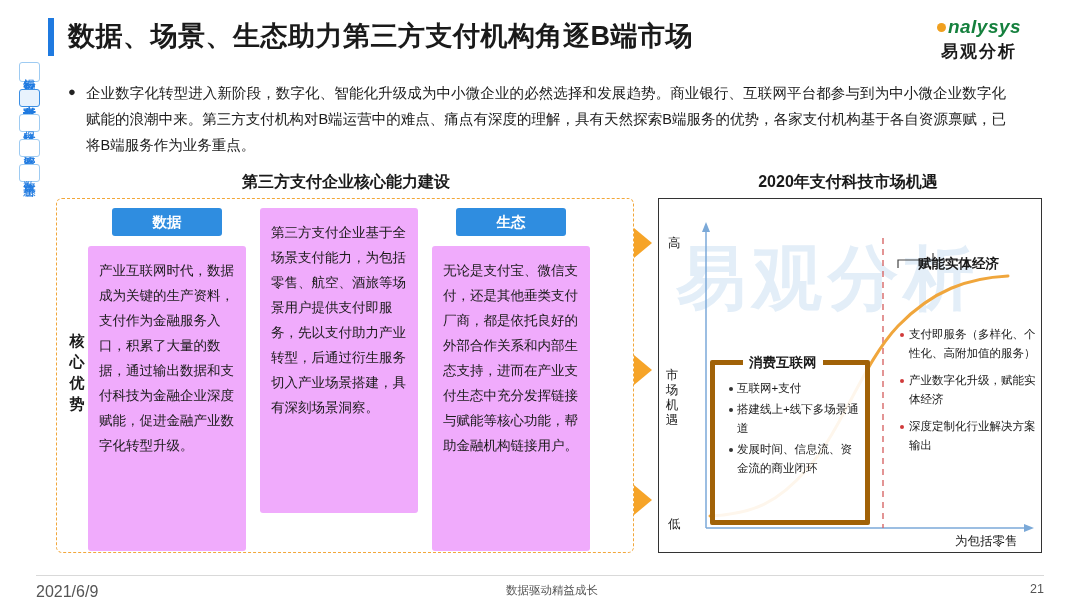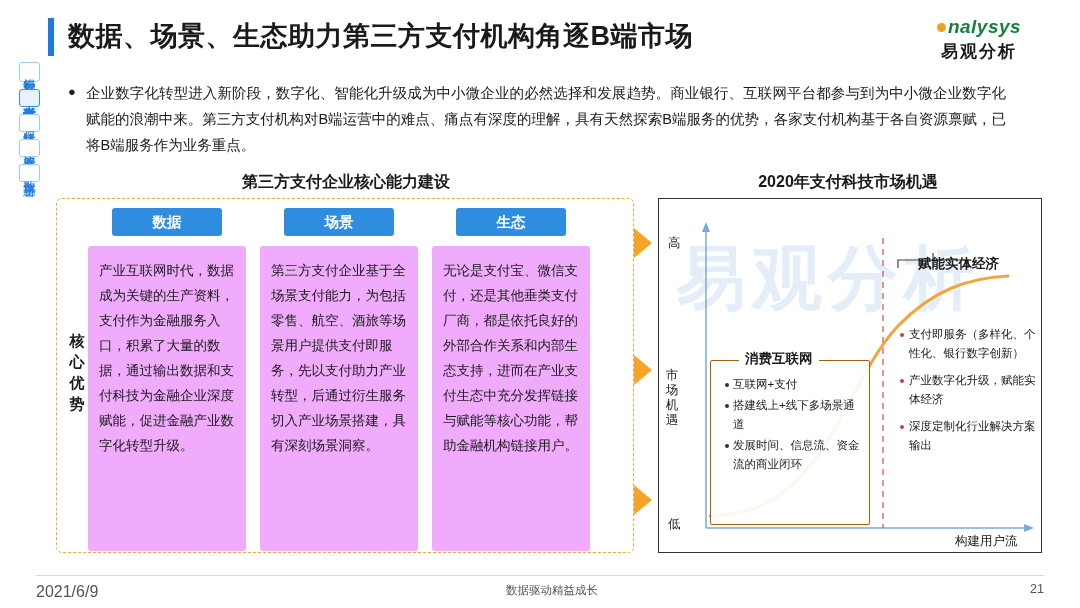--- a/index.html
+++ b/index.html
@@ -243,7 +243,6 @@
     <div class="col-body">产业互联网时代，数据成为关键的生产资料，支付作为金融服务入口，积累了大量的数据，通过输出数据和支付科技为金融企业深度赋能，促进金融产业数字化转型升级。</div>
   </div>
   <div class="col">
-    <div class="col-head">场景</div>
     <div class="col-body">第三方支付企业基于全场景支付能力，为包括零售、航空、酒旅等场景用户提供支付即服务，先以支付助力产业转型，后通过衍生服务切入产业场景搭建，具有深刻场景洞察。</div>
   </div>
   <div class="col">

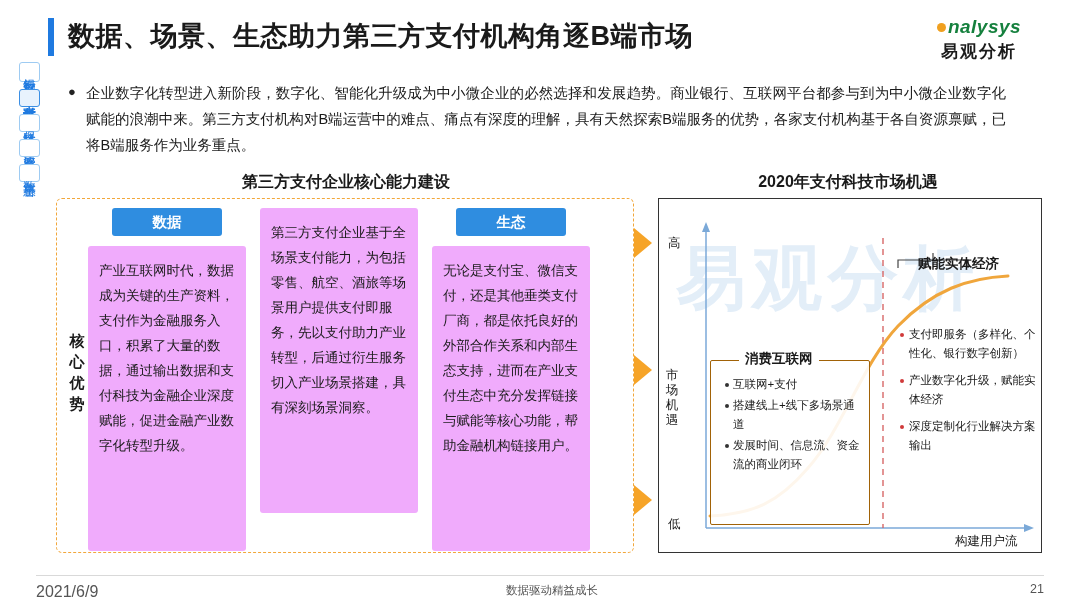--- a/index.html
+++ b/index.html
@@ -290,7 +290,7 @@
 
 <div class="ind-title">赋能实体经济</div>
 <ul class="ind-list">
-  <li>支付即服务（多样化、个性化、银行数字创新）</li>
+  <li>支付即服务（多样化、个性化、高附加值的服务）</li>
   <li>产业数字化升级，赋能实体经济</li>
   <li>深度定制化行业解决方案输出</li>
 </ul>

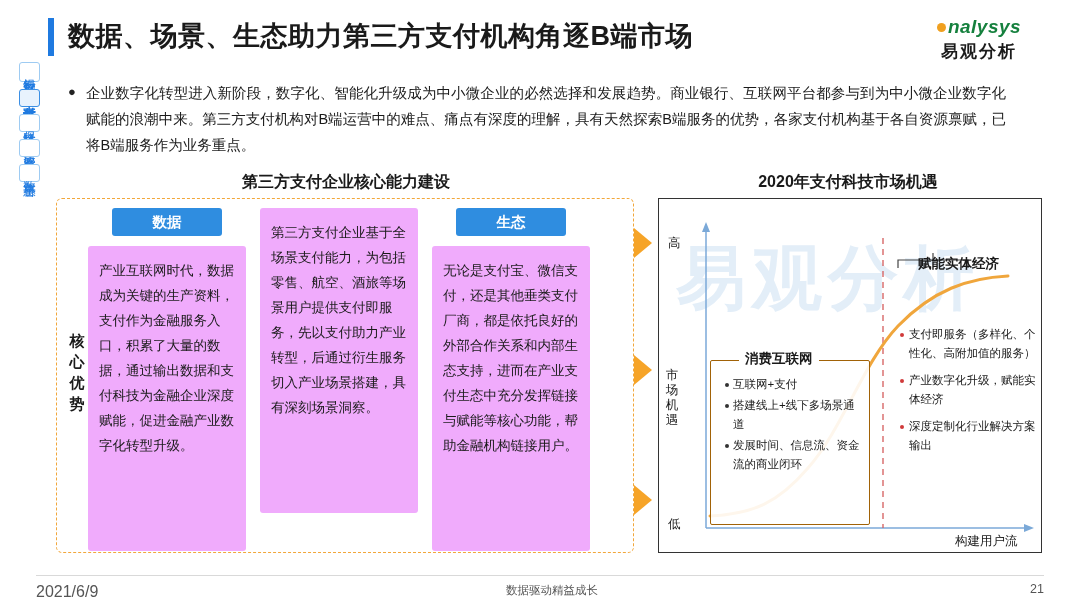--- a/index.html
+++ b/index.html
@@ -161,7 +161,7 @@
   .chart-svg { position: absolute; left: 658px; top: 198px; }
   .box-consumer {
     position: absolute; left: 710px; top: 360px; width: 160px; height: 165px;
-    border: 1px solid #a16207; background: rgba(255,255,255,0.9);
+    border: 5px solid #a16207; background: rgba(255,255,255,0.9);
     border-radius: 2px;
   }
   .box-consumer .bt {

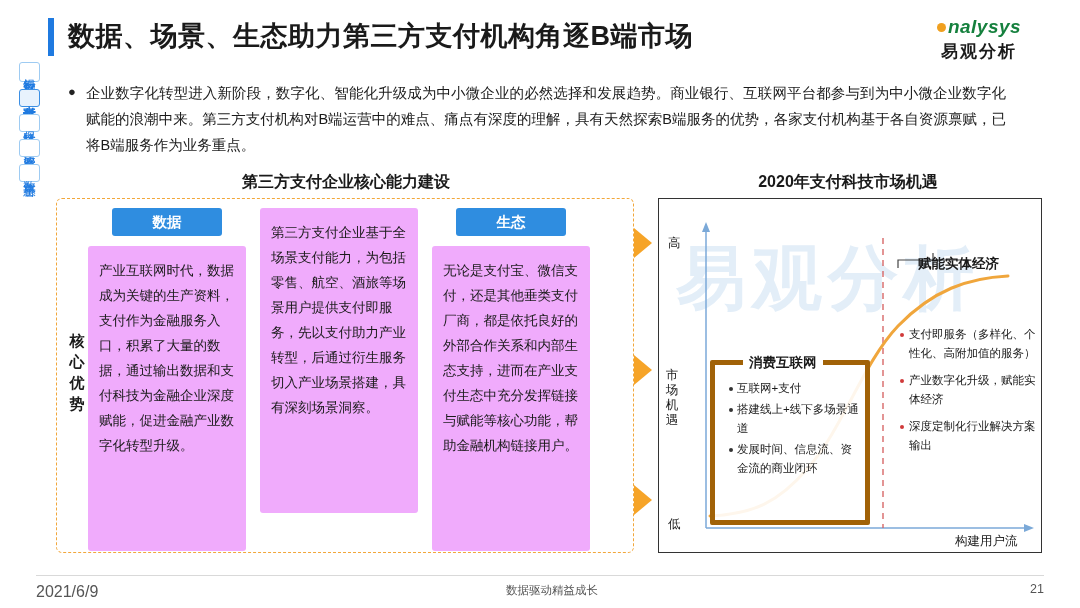--- a/index.html
+++ b/index.html
@@ -277,7 +277,7 @@
 <div class="axis-hi">高</div>
 <div class="axis-lo">低</div>
 <div class="axis-y-label">市场机遇</div>
-<div class="axis-x-label">构建用户流</div>
+<div class="axis-x-label">为包括零售</div>
 
 <div class="box-consumer">
   <div class="bt">消费互联网</div>

